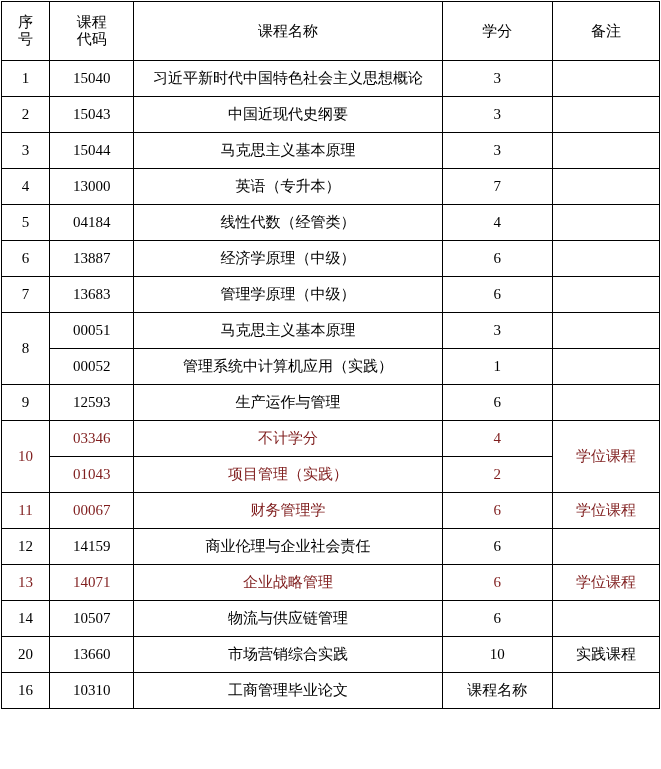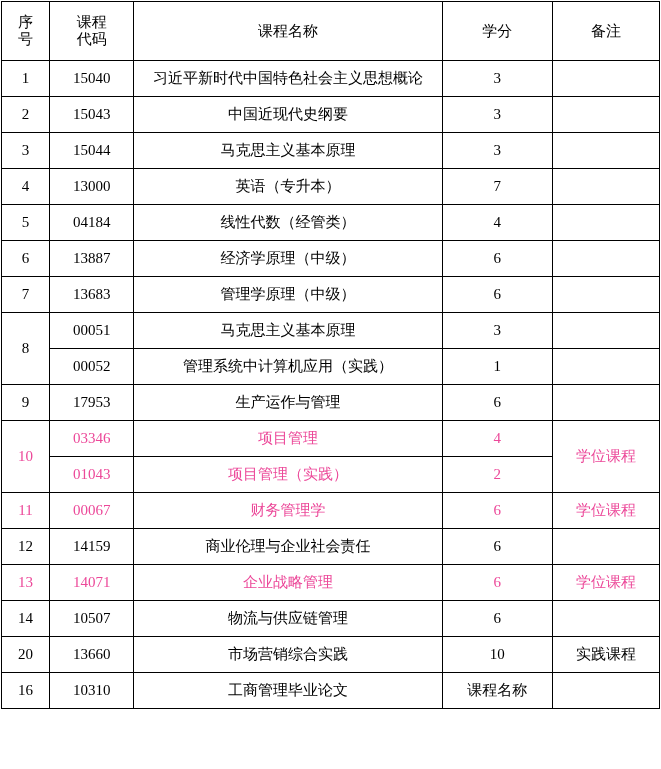--- a/index.html
+++ b/index.html
@@ -169,7 +169,7 @@
         </tr>
         <tr>
           <td class="no-cell">9</td>
-          <td class="code-cell">17953</td>
+          <td class="code-cell">12593</td>
           <td class="name-cell">生产运作与管理</td>
           <td class="credit-cell">6</td>
           <td class="remark-cell"></td>

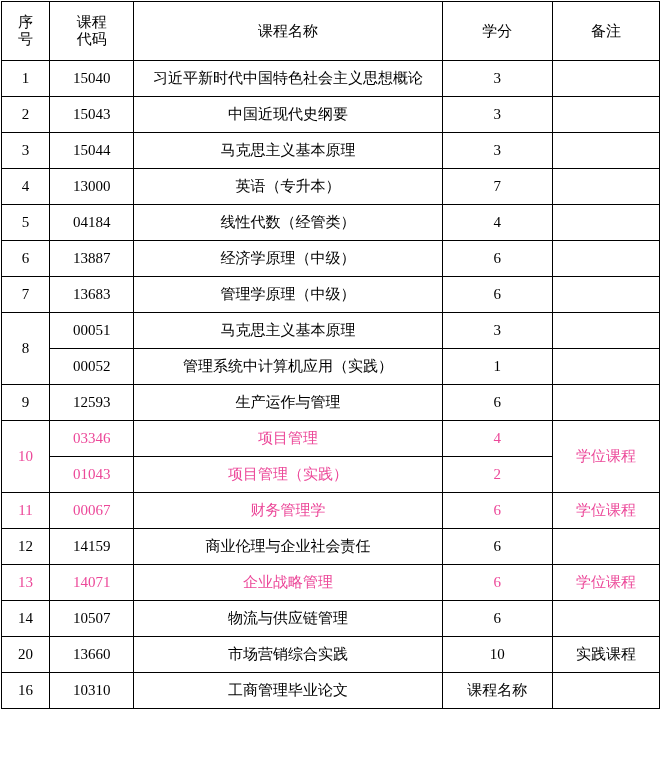--- a/index.html
+++ b/index.html
@@ -71,7 +71,7 @@
     height: 36px;
   }
   .red {
-    color: #ec4899;
+    color: #7f1d1d;
   }
   .two-line {
     line-height: 1.45;

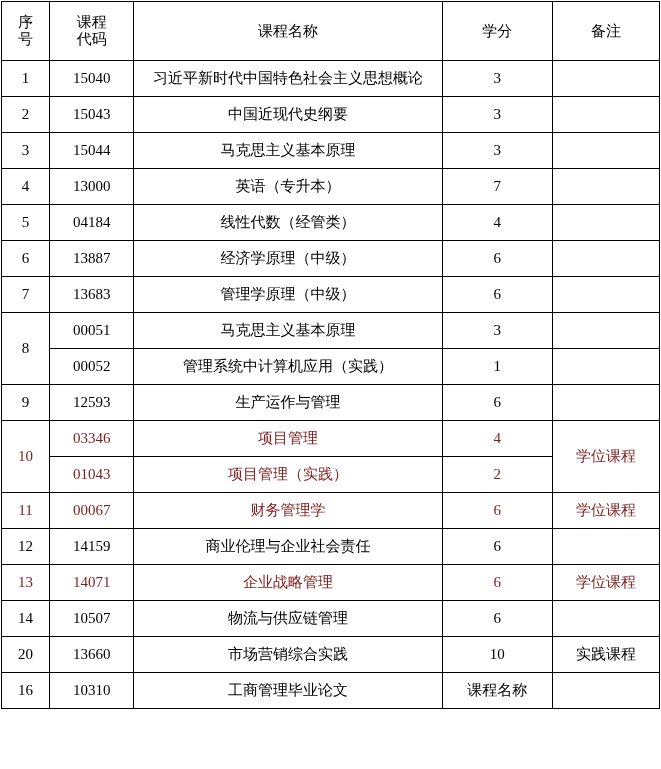--- a/index.html
+++ b/index.html
@@ -177,7 +177,7 @@
         <tr>
           <td class="no-cell red" rowspan="2">10</td>
           <td class="code-cell red">03346</td>
-          <td class="name-cell red">项目管理</td>
+          <td class="name-cell red">不计学分</td>
           <td class="credit-cell red">4</td>
           <td class="remark-cell red" rowspan="2">学位课程</td>
         </tr>

